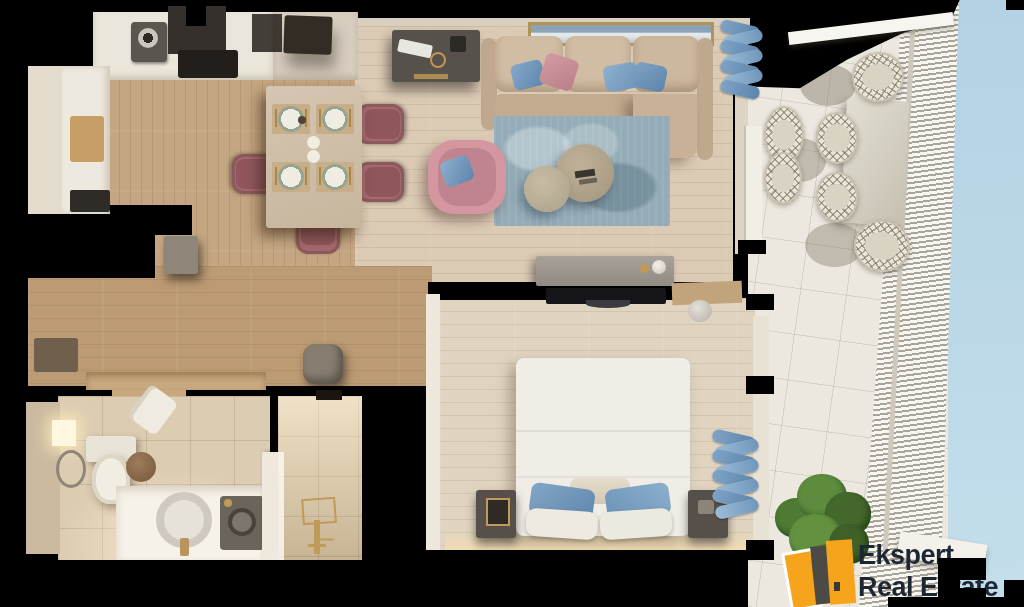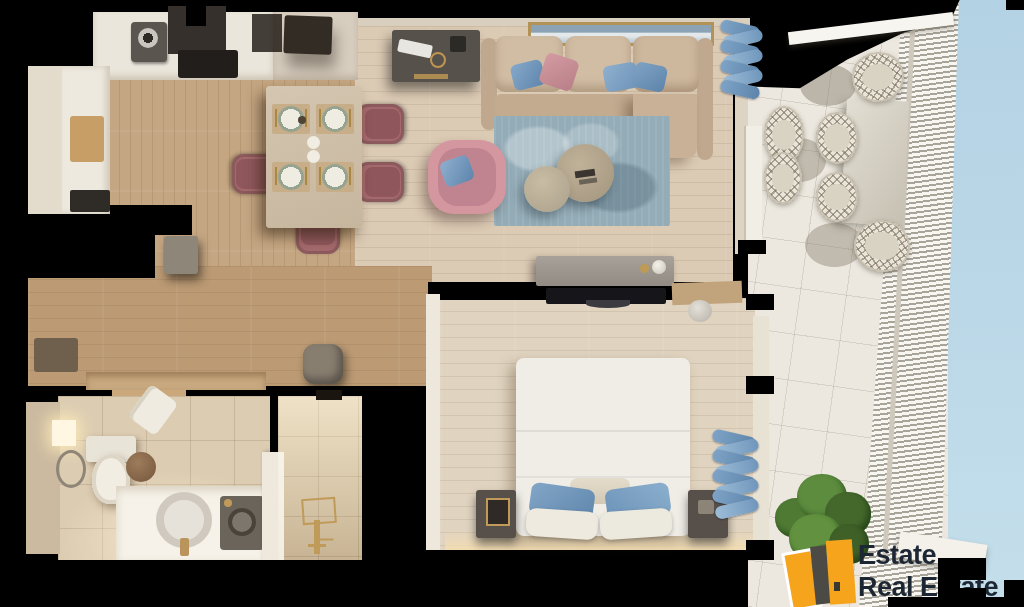--- a/index.html
+++ b/index.html
@@ -259,7 +259,7 @@
     <div class="a" style="left:27px;top:8px;width:16px;height:58px;background:#4c4a45;transform:rotate(-6deg);"></div>
     <div class="a" style="left:42px;top:2px;width:26px;height:64px;background:#f7a41d;transform:rotate(-4deg);"></div>
     <div class="a" style="left:48px;top:44px;width:6px;height:9px;background:#3a3833;"></div>
-    <div class="a logo-text" style="left:72px;top:4px;">Estate</div>
+    <div class="a logo-text" style="left:72px;top:4px;">Ekspert</div>
     <div class="a logo-text" style="left:72px;top:36px;">Real Estate</div>
   </div>
 

